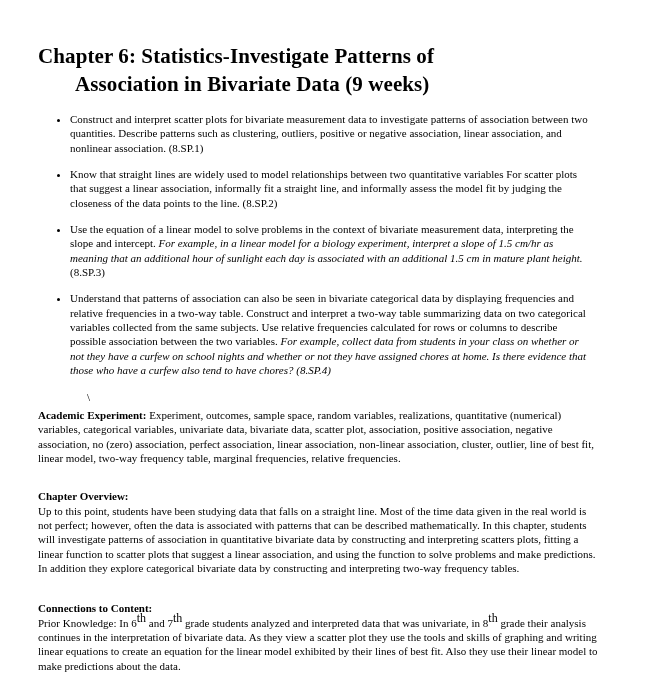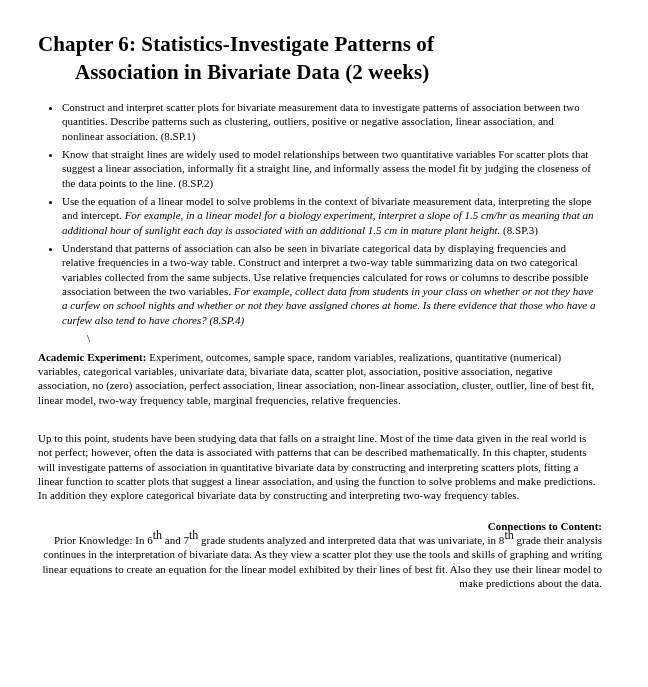--- a/index.html
+++ b/index.html
@@ -12,7 +12,7 @@
     width: 648px;
     height: 687px;
     box-sizing: border-box;
-    padding: 30px 46px 0 38px;
+    padding: 42px 46px 0 38px;
     background: #ffffff;
     color: #000000;
     font-family: "Liberation Serif", "DejaVu Serif", serif;

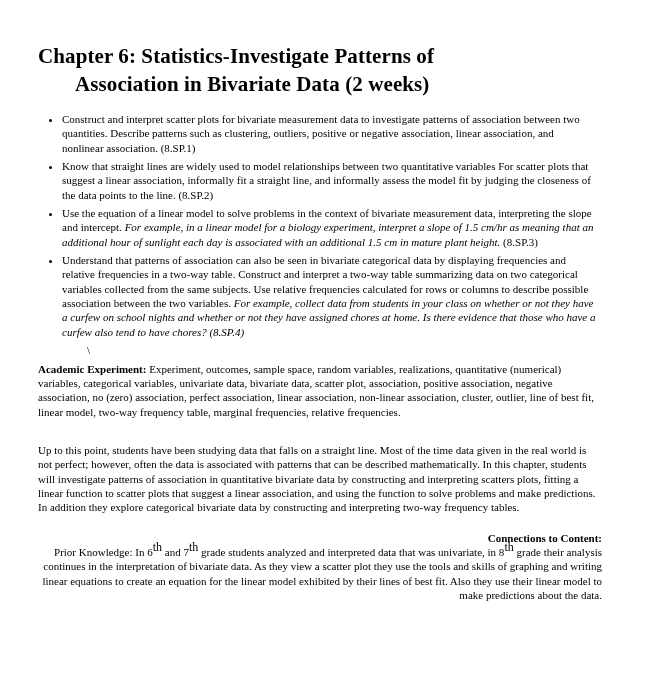--- a/index.html
+++ b/index.html
@@ -59,7 +59,7 @@
 
   <h1 class="title">
     <span class="title-line1">Chapter 6: Statistics-Investigate Patterns of</span>
-    <span class="title-line2">Association in Bivariate Data (2 weeks)</span>
+    <span class="title-line2">Association in Bivariate Data (9 weeks)</span>
   </h1>
 
   <div class="section">

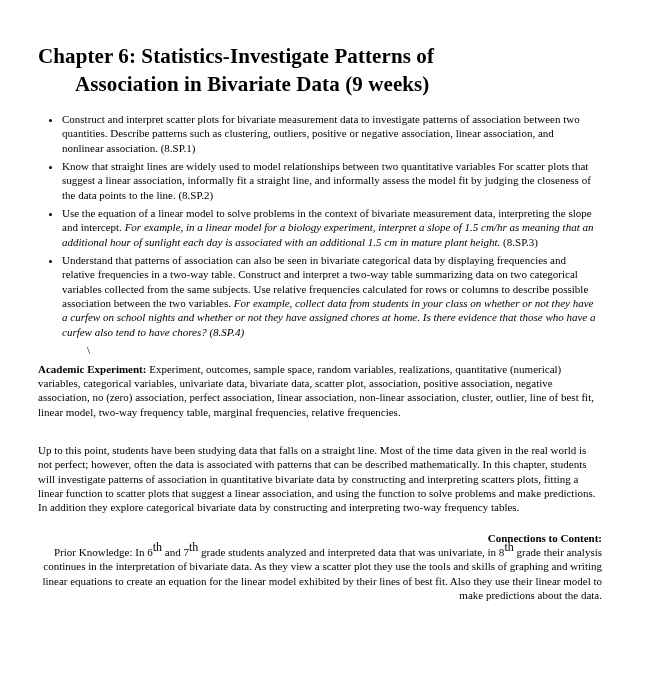--- a/index.html
+++ b/index.html
@@ -35,7 +35,7 @@
     padding: 0 0 0 20px;
     list-style: disc outside;
   }
-  ul.bullets li { margin: 4px; padding: 0; }
+  ul.bullets li { margin: 12px; padding: 0; }
   .stray {
     margin: 4px 0 0 49px;
     white-space: pre;

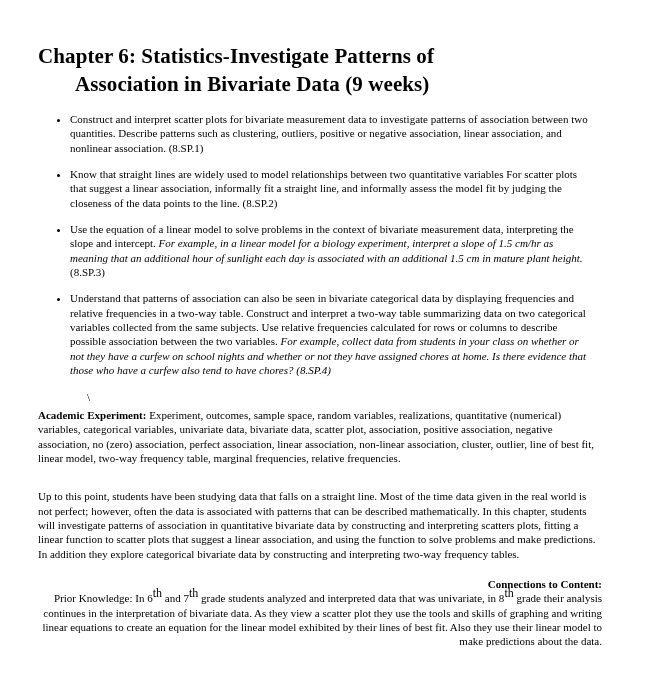--- a/index.html
+++ b/index.html
@@ -79,6 +79,7 @@
   </p>
 
   <div class="section section-overview">
+    <div class="heading-bold">Chapter Overview:</div>
     <p class="para">Up to this point, students have been studying data that falls on a straight line. Most of the time data given in the real world is not perfect; however, often the data is associated with patterns that can be described mathematically. In this chapter, students will investigate patterns of association in quantitative bivariate data by constructing and interpreting scatters plots, fitting a linear function to scatter plots that suggest a linear association, and using the function to solve problems and make predictions. In addition they explore categorical bivariate data by constructing and interpreting two-way frequency tables.</p>
   </div>
 

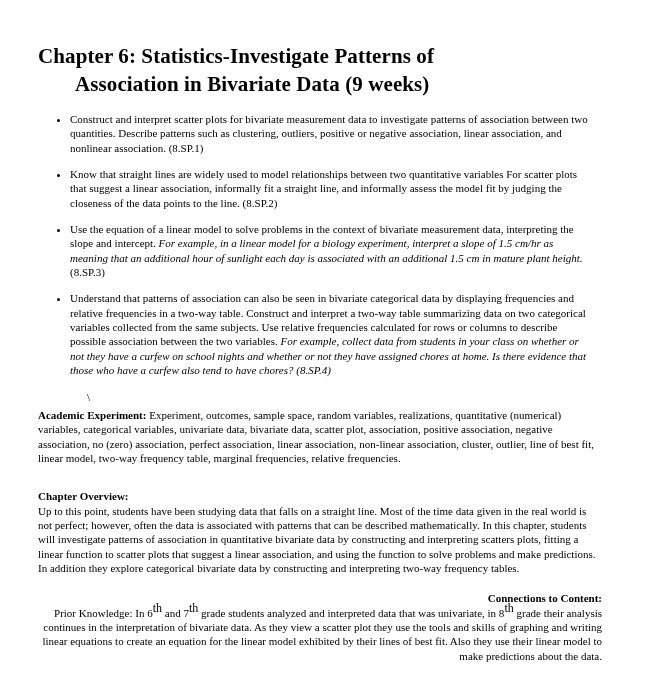--- a/index.html
+++ b/index.html
@@ -43,7 +43,7 @@
   .para { margin: 0; }
   .vocab { margin-top: 4px; }
   .section-overview { margin-top: 24px; }
-  .section-connections { margin-top: 16px; text-align: right; }
+  .section-connections { margin-top: 26px; }
   .underline { }
   i { }
   sup {

